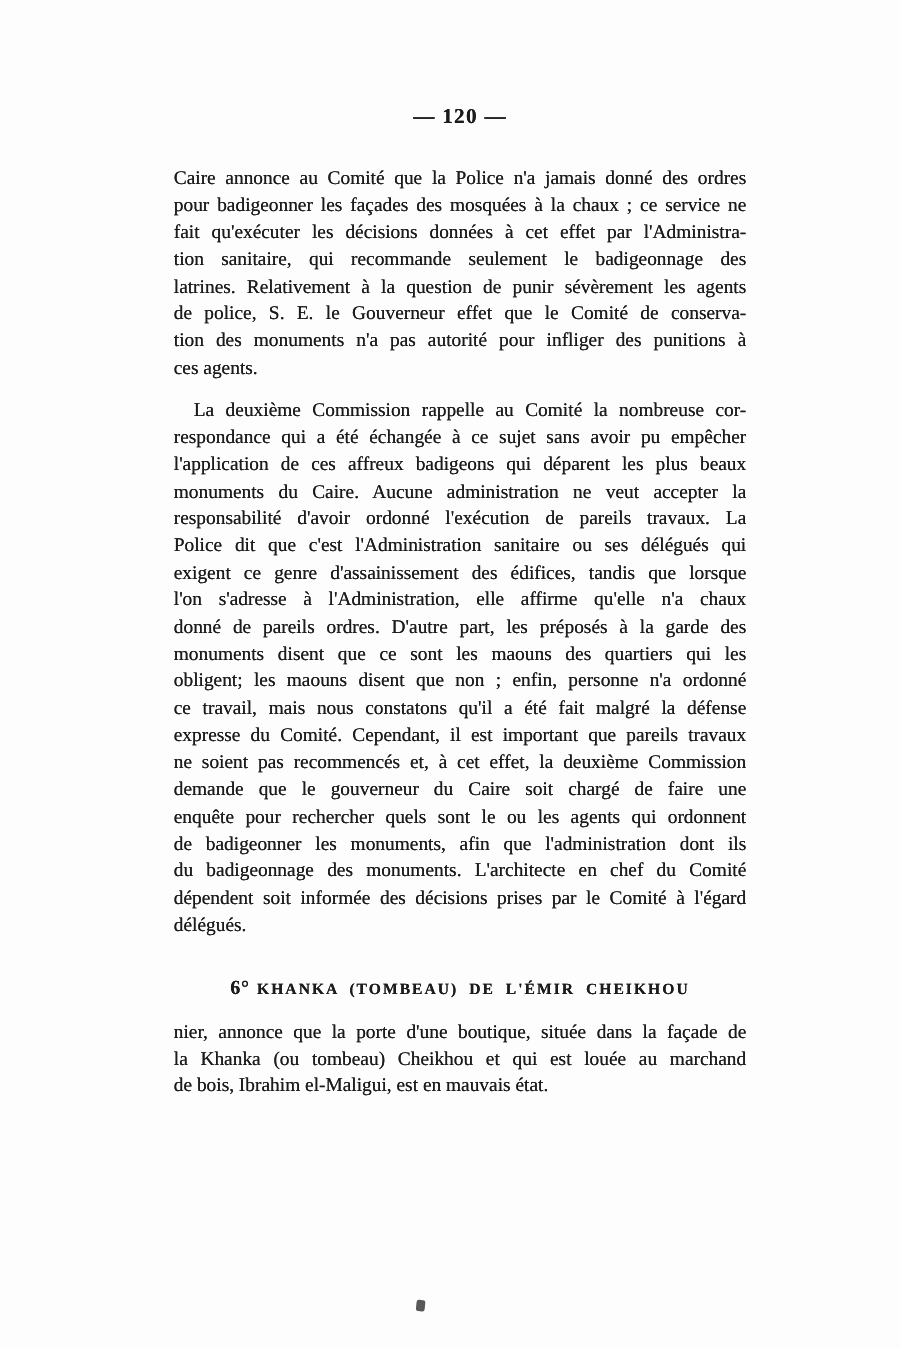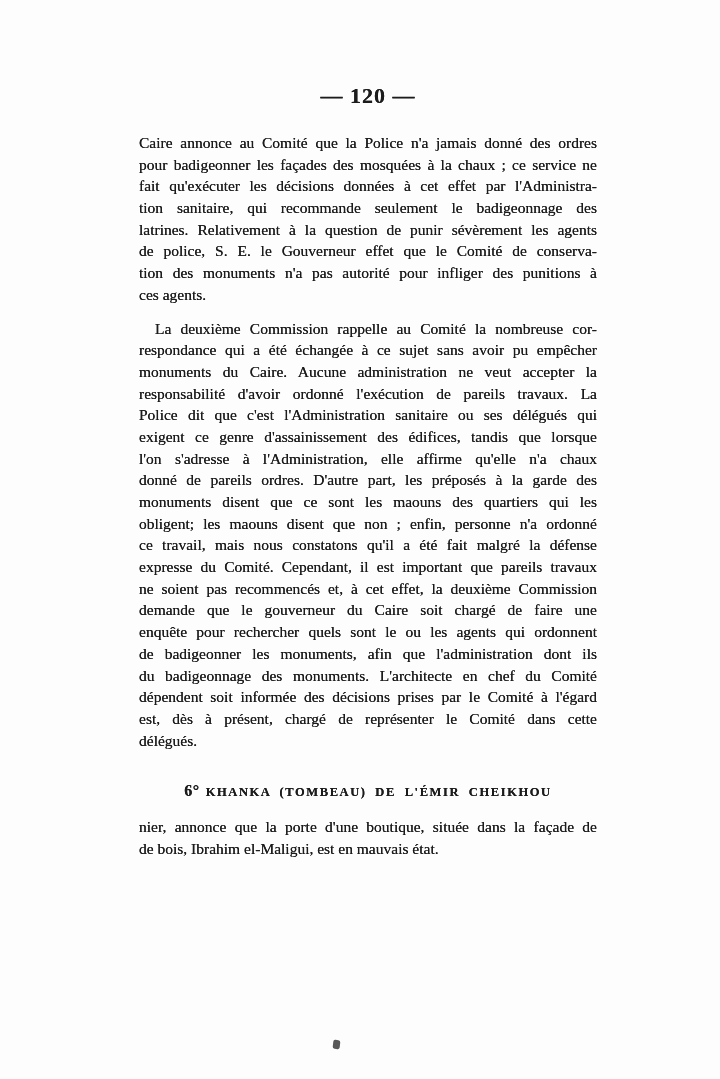--- a/index.html
+++ b/index.html
@@ -22,7 +22,7 @@
     left: 127px;
     width: 482px;
     text-align: center;
-    font-size: 22px;
+    font-size: 17px;
     font-weight: bold;
     letter-spacing: 1px;
     text-shadow: 0 0 0.4px #1c1c1c;

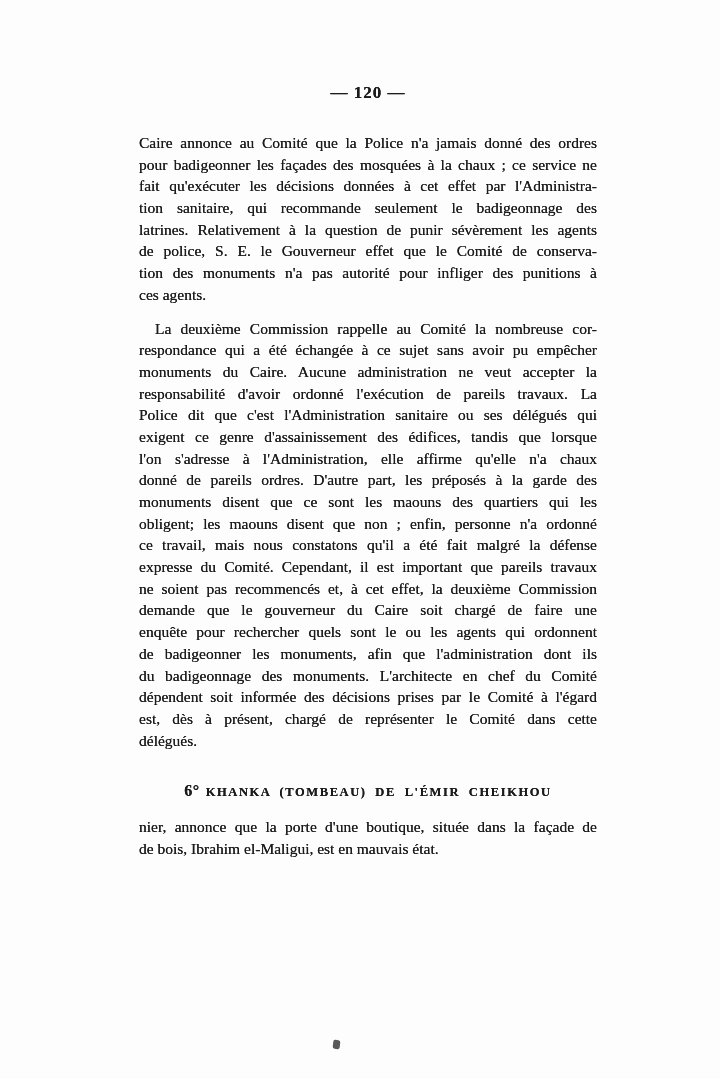--- a/index.html
+++ b/index.html
@@ -97,6 +97,7 @@
     <div class="para">
         <div class="line indent">La deuxième Commission rappelle au Comité la nombreuse cor-</div>
         <div class="line">respondance qui a été échangée à ce sujet sans avoir pu empêcher</div>
+        <div class="line">l'application de ces affreux badigeons qui déparent les plus beaux</div>
         <div class="line">monuments du Caire. Aucune administration ne veut accepter la</div>
         <div class="line">responsabilité d'avoir ordonné l'exécution de pareils travaux. La</div>
         <div class="line">Police dit que c'est l'Administration sanitaire ou ses délégués qui</div>

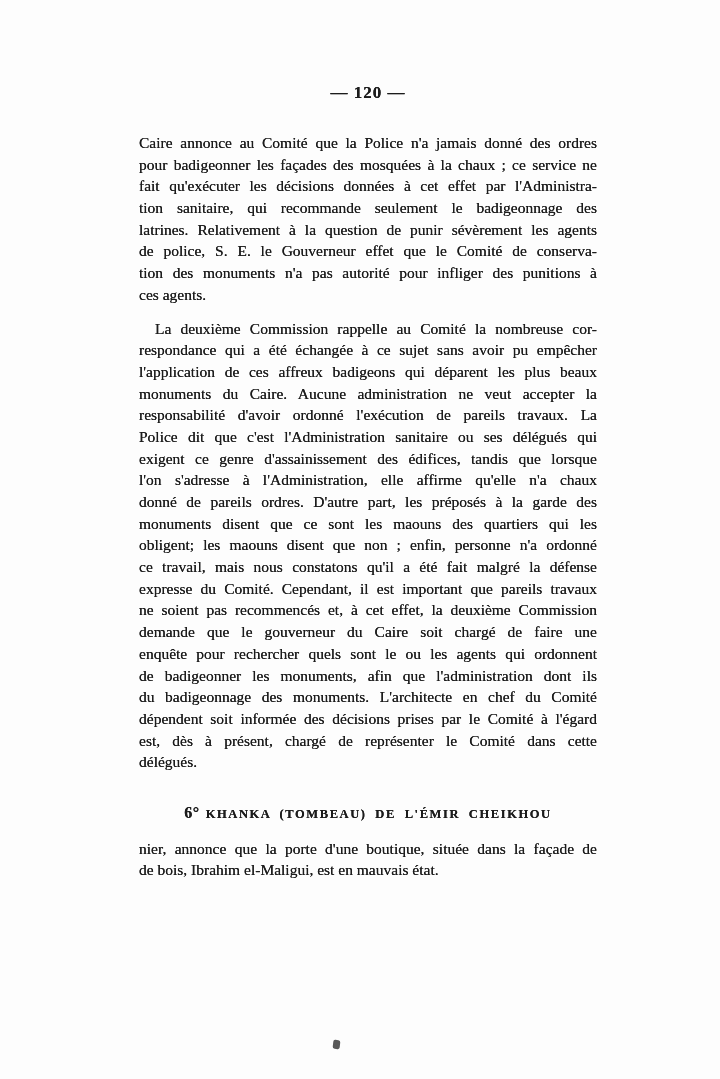--- a/index.html
+++ b/index.html
@@ -114,7 +114,6 @@
         <div class="line">de badigeonner les monuments, afin que l'administration dont ils</div>
         <div class="line">du badigeonnage des monuments. L'architecte en chef du Comité</div>
         <div class="line">dépendent soit informée des décisions prises par le Comité à l'égard</div>
-        <div class="line">est, dès à présent, chargé de représenter le Comité dans cette</div>
         <div class="line end">délégués.</div>
       </div>
 

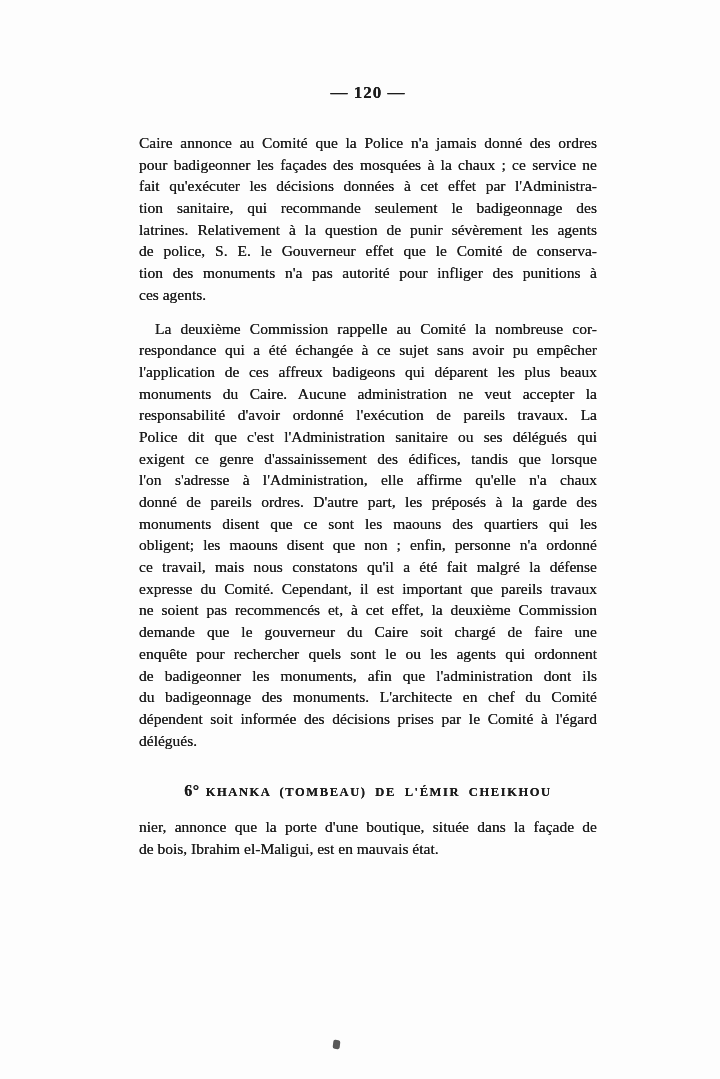--- a/index.html
+++ b/index.html
@@ -123,6 +123,7 @@
 
     <div class="para">
         <div class="line">nier, annonce que la porte d'une boutique, située dans la façade de</div>
+        <div class="line">la Khanka (ou tombeau) Cheikhou et qui est louée au marchand</div>
         <div class="line end">de bois, Ibrahim el-Maligui, est en mauvais état.</div>
       </div>
 

